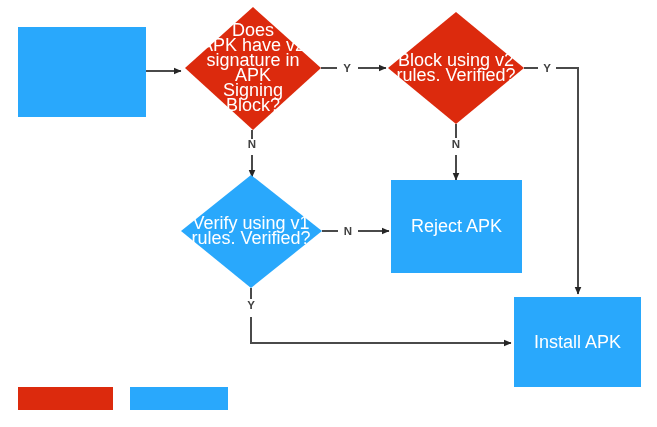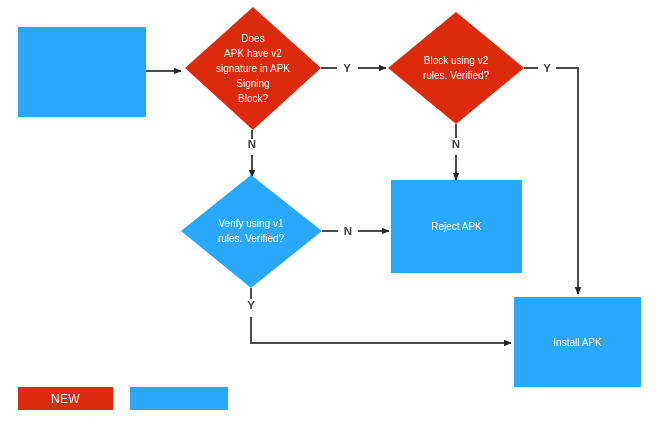--- a/index.html
+++ b/index.html
@@ -28,7 +28,7 @@
     position: absolute;
     color: #ffffff;
     font-family: "Liberation Sans", sans-serif;
-    font-size: 10px;
+    font-size: 18px;
     line-height: 15px;
     text-align: center;
     white-space: pre-line;

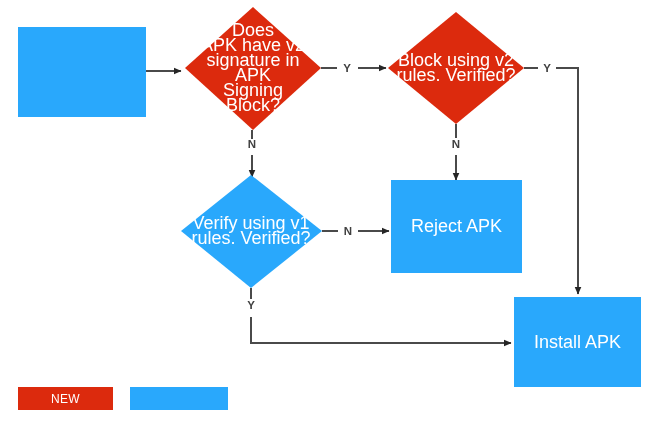--- a/index.html
+++ b/index.html
@@ -57,6 +57,7 @@
     font-family: "Liberation Sans", sans-serif;
     font-size: 12px;
     letter-spacing: 0.3px;
+    margin-top: 17px;
   }
 </style>
 </head>

